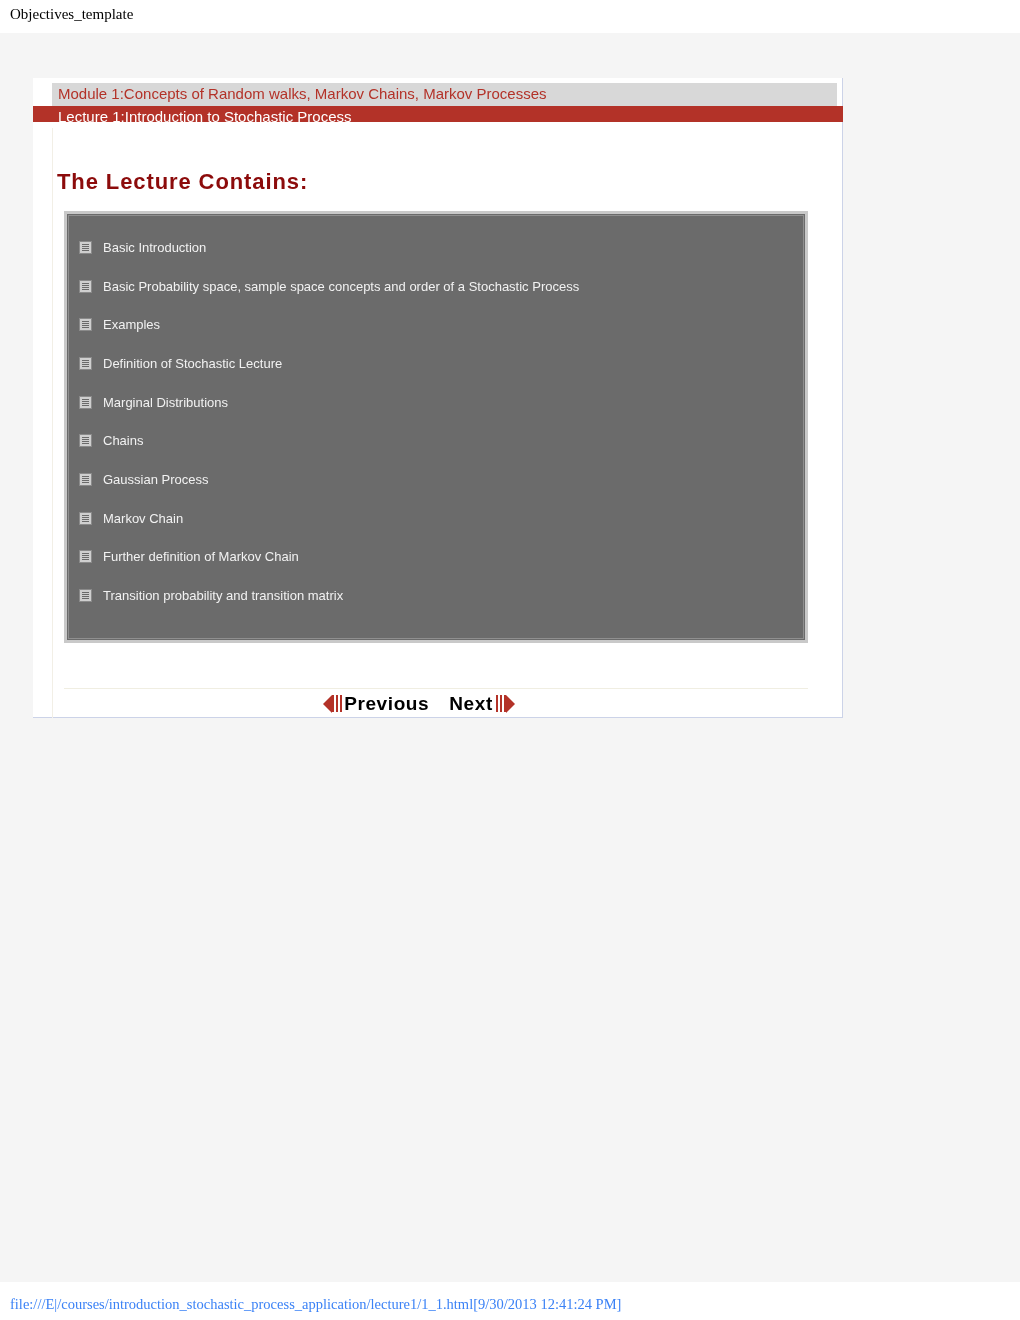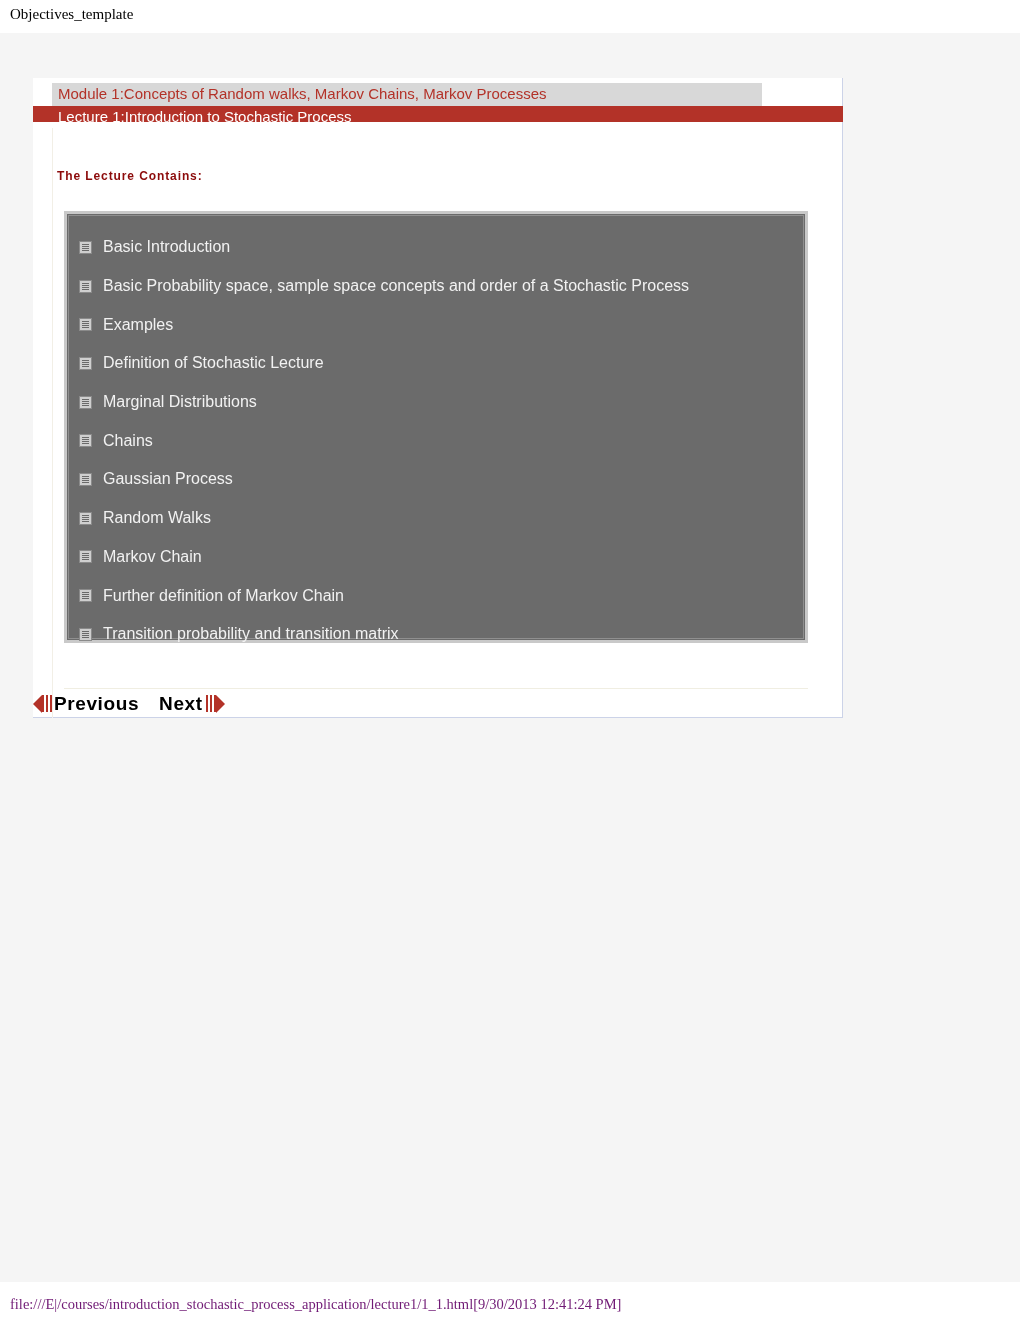--- a/index.html
+++ b/index.html
@@ -64,7 +64,7 @@
     position: absolute;
     left: 52px;
     top: 50px;
-    width: 710px;
+    width: 785px;
     height: 23px;
     background: #d8d8d8;
     box-sizing: border-box;

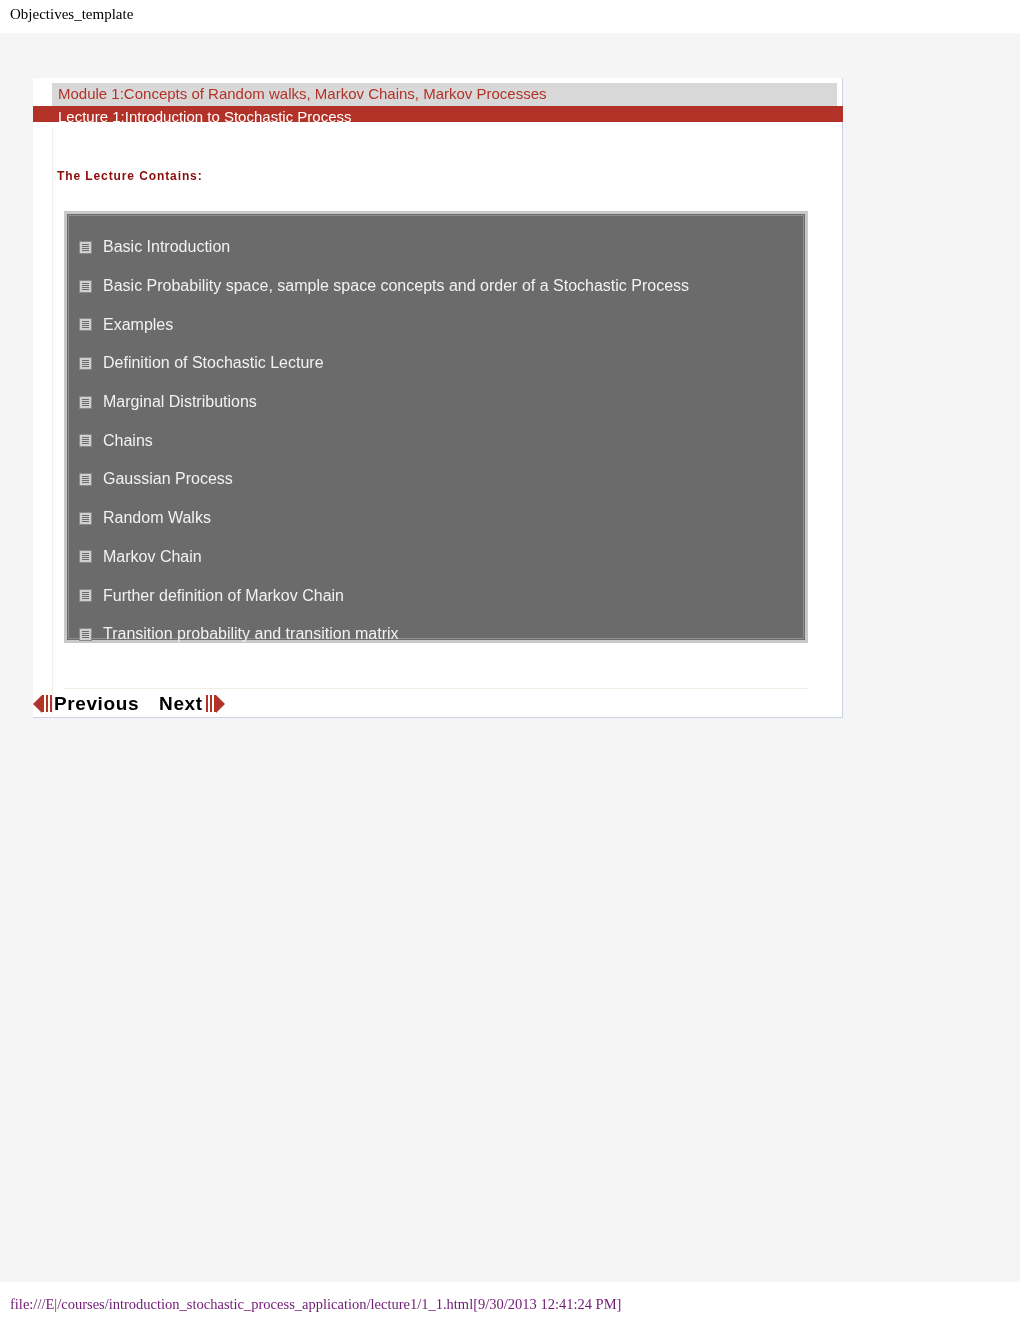--- a/index.html
+++ b/index.html
@@ -104,7 +104,7 @@
     left: 57px;
     top: 136px;
     font-family: "Liberation Sans", sans-serif;
-    font-size: 12px;
+    font-size: 22px;
     font-weight: bold;
     letter-spacing: 0.9px;
     color: #8c0b0b;

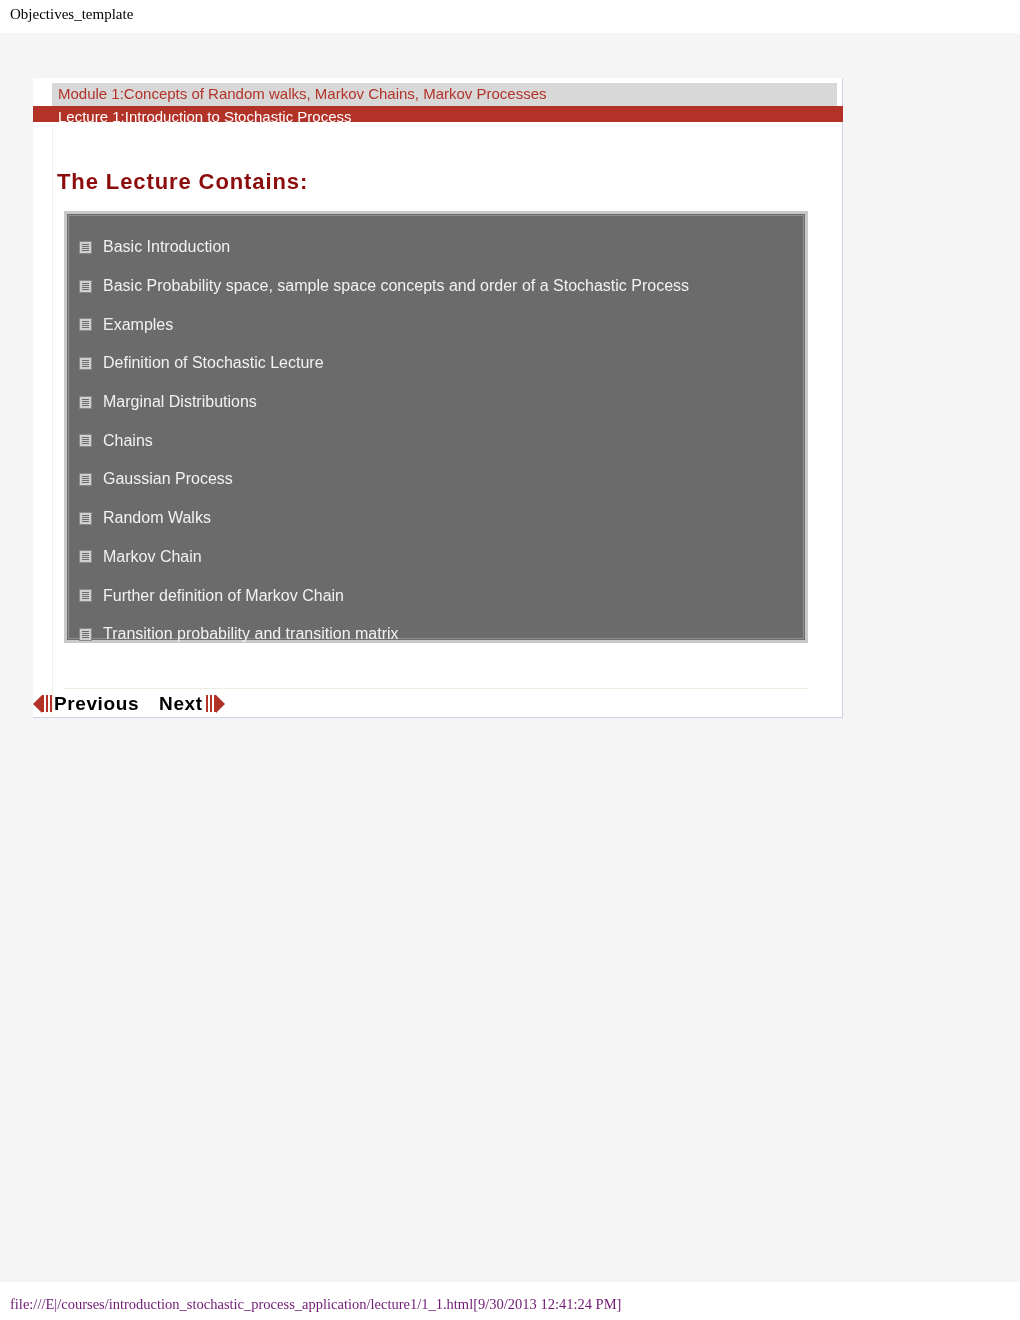--- a/index.html
+++ b/index.html
@@ -159,7 +159,7 @@
   .topic-icon i:nth-child(4) { top: 8px; }
   .topic-label {
     font-family: "Liberation Sans", sans-serif;
-    font-size: 16px;
+    font-size: 13px;
     color: #f2f2f2;
     white-space: nowrap;
   }

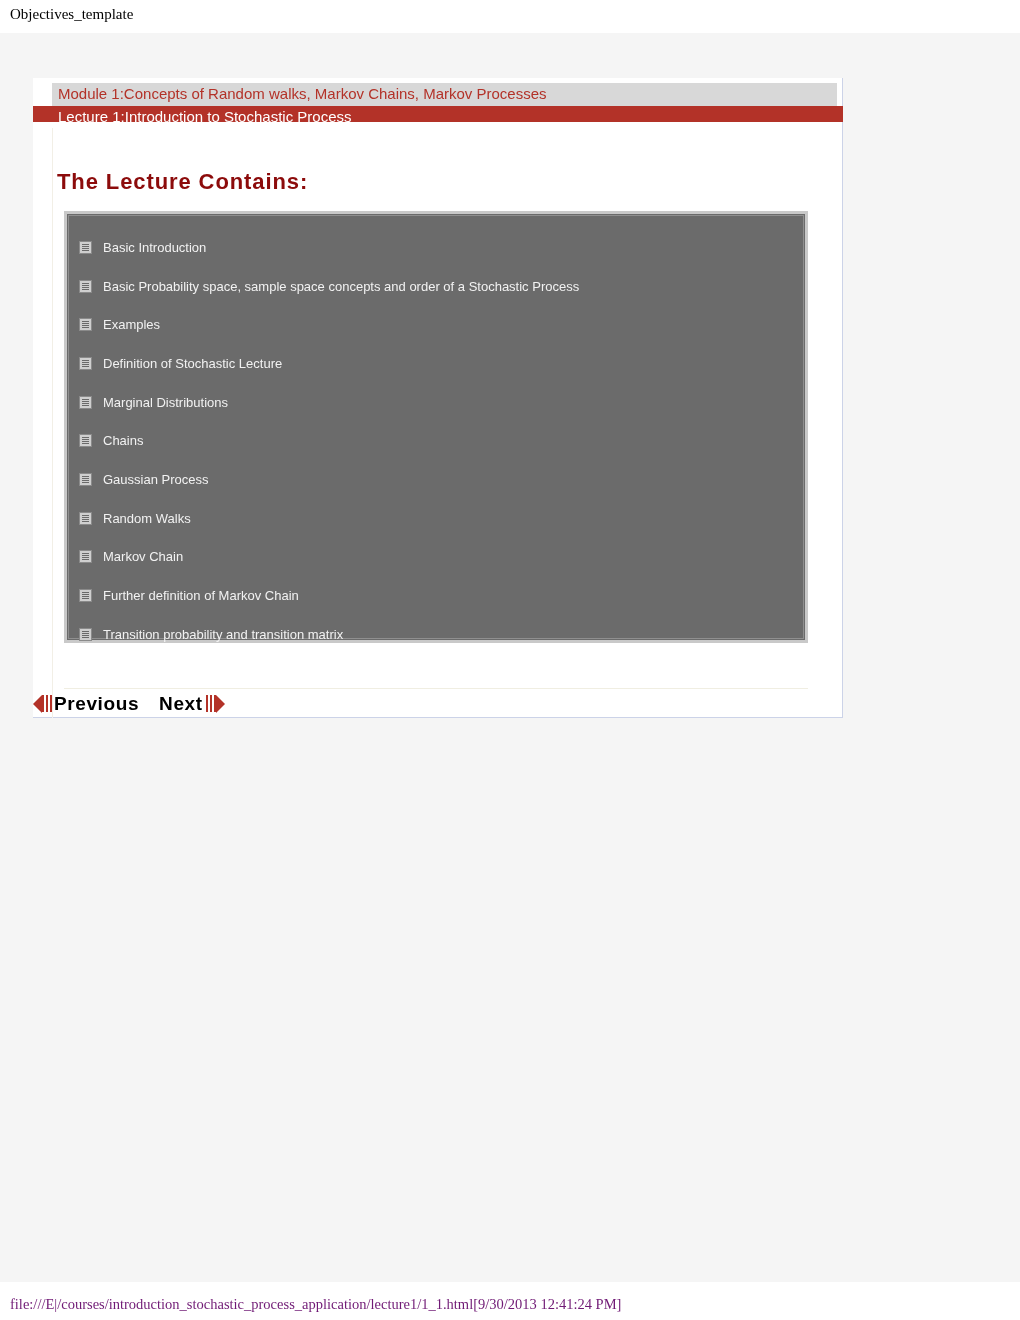--- a/index.html
+++ b/index.html
@@ -337,15 +337,6 @@
         <span class="topic-label">Gaussian Process</span>
       </div>
 
-      <div class="topic-row">
-        <span class="topic-icon">
-            <i></i>
-            <i></i>
-            <i></i>
-            <i></i>
-          </span>
-        <span class="topic-label">Random Walks</span>
-      </div>
 
       <div class="topic-row">
         <span class="topic-icon">

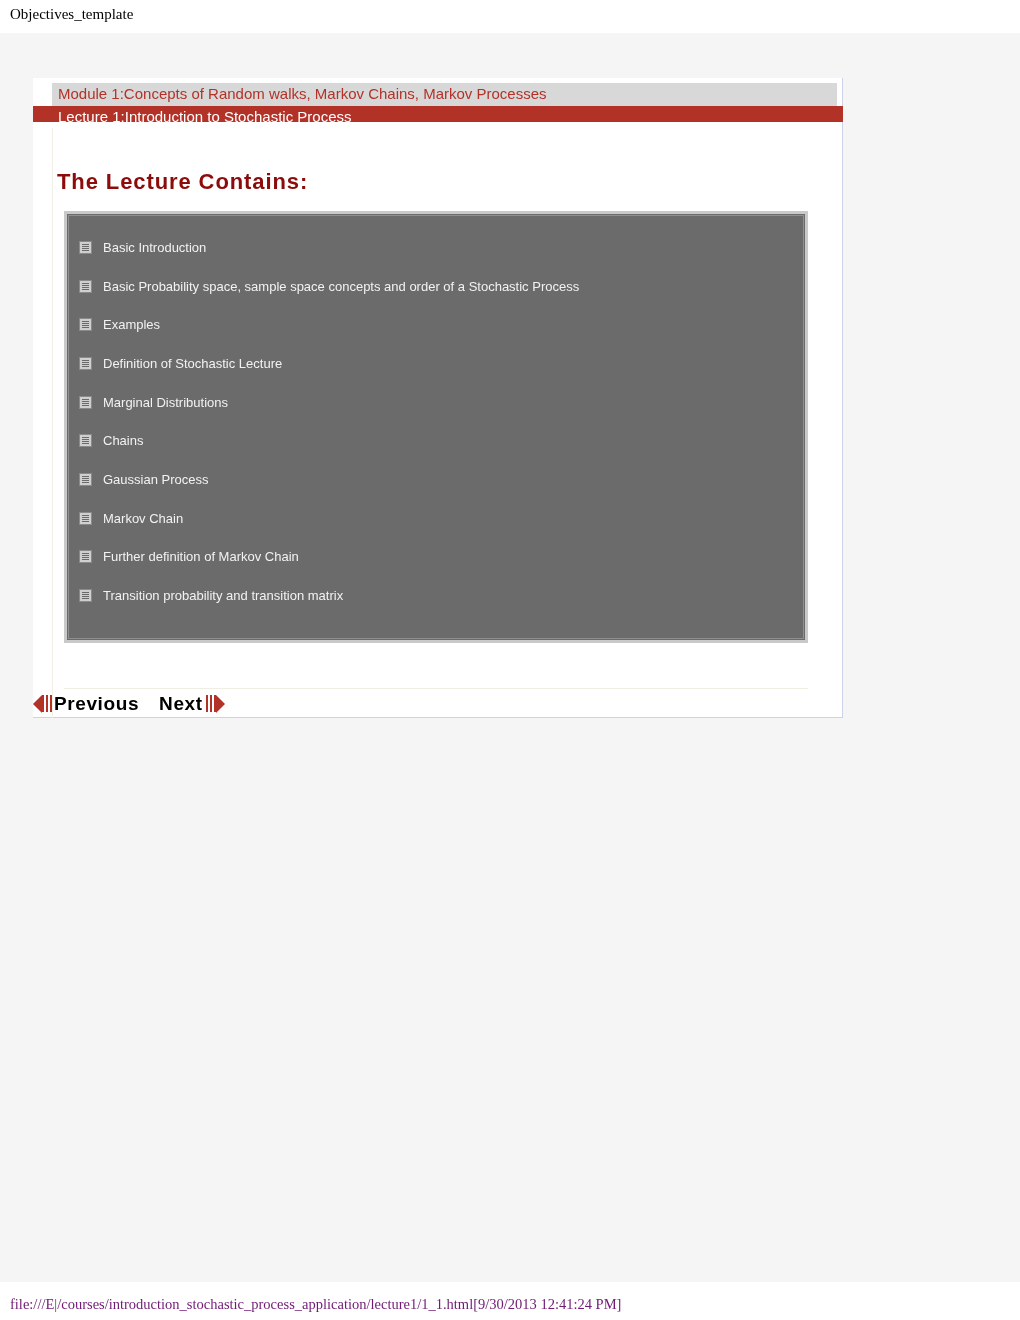--- a/index.html
+++ b/index.html
@@ -181,7 +181,7 @@
     height: 29px;
     display: flex;
     align-items: center;
-    justify-content: flex-start;
+    justify-content: center;
     padding-right: 38px;
     box-sizing: border-box;
   }

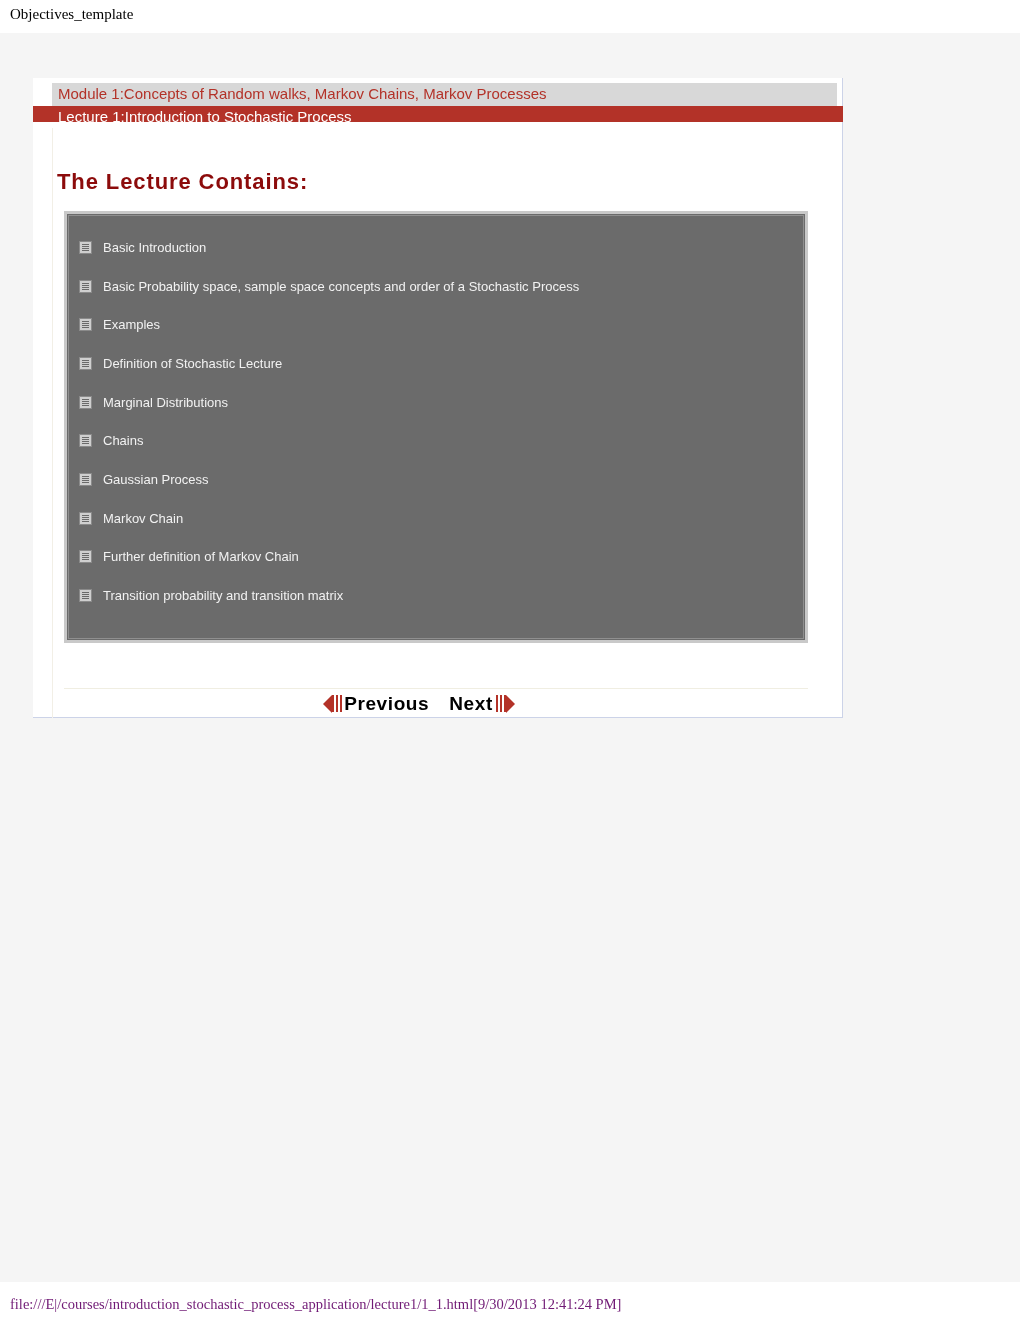--- a/index.html
+++ b/index.html
@@ -239,7 +239,7 @@
     top: 1296px;
     font-family: "Liberation Serif", serif;
     font-size: 14.5px;
-    color: #701a75;
+    color: #3b82f6;
     white-space: nowrap;
   }
 </style>

